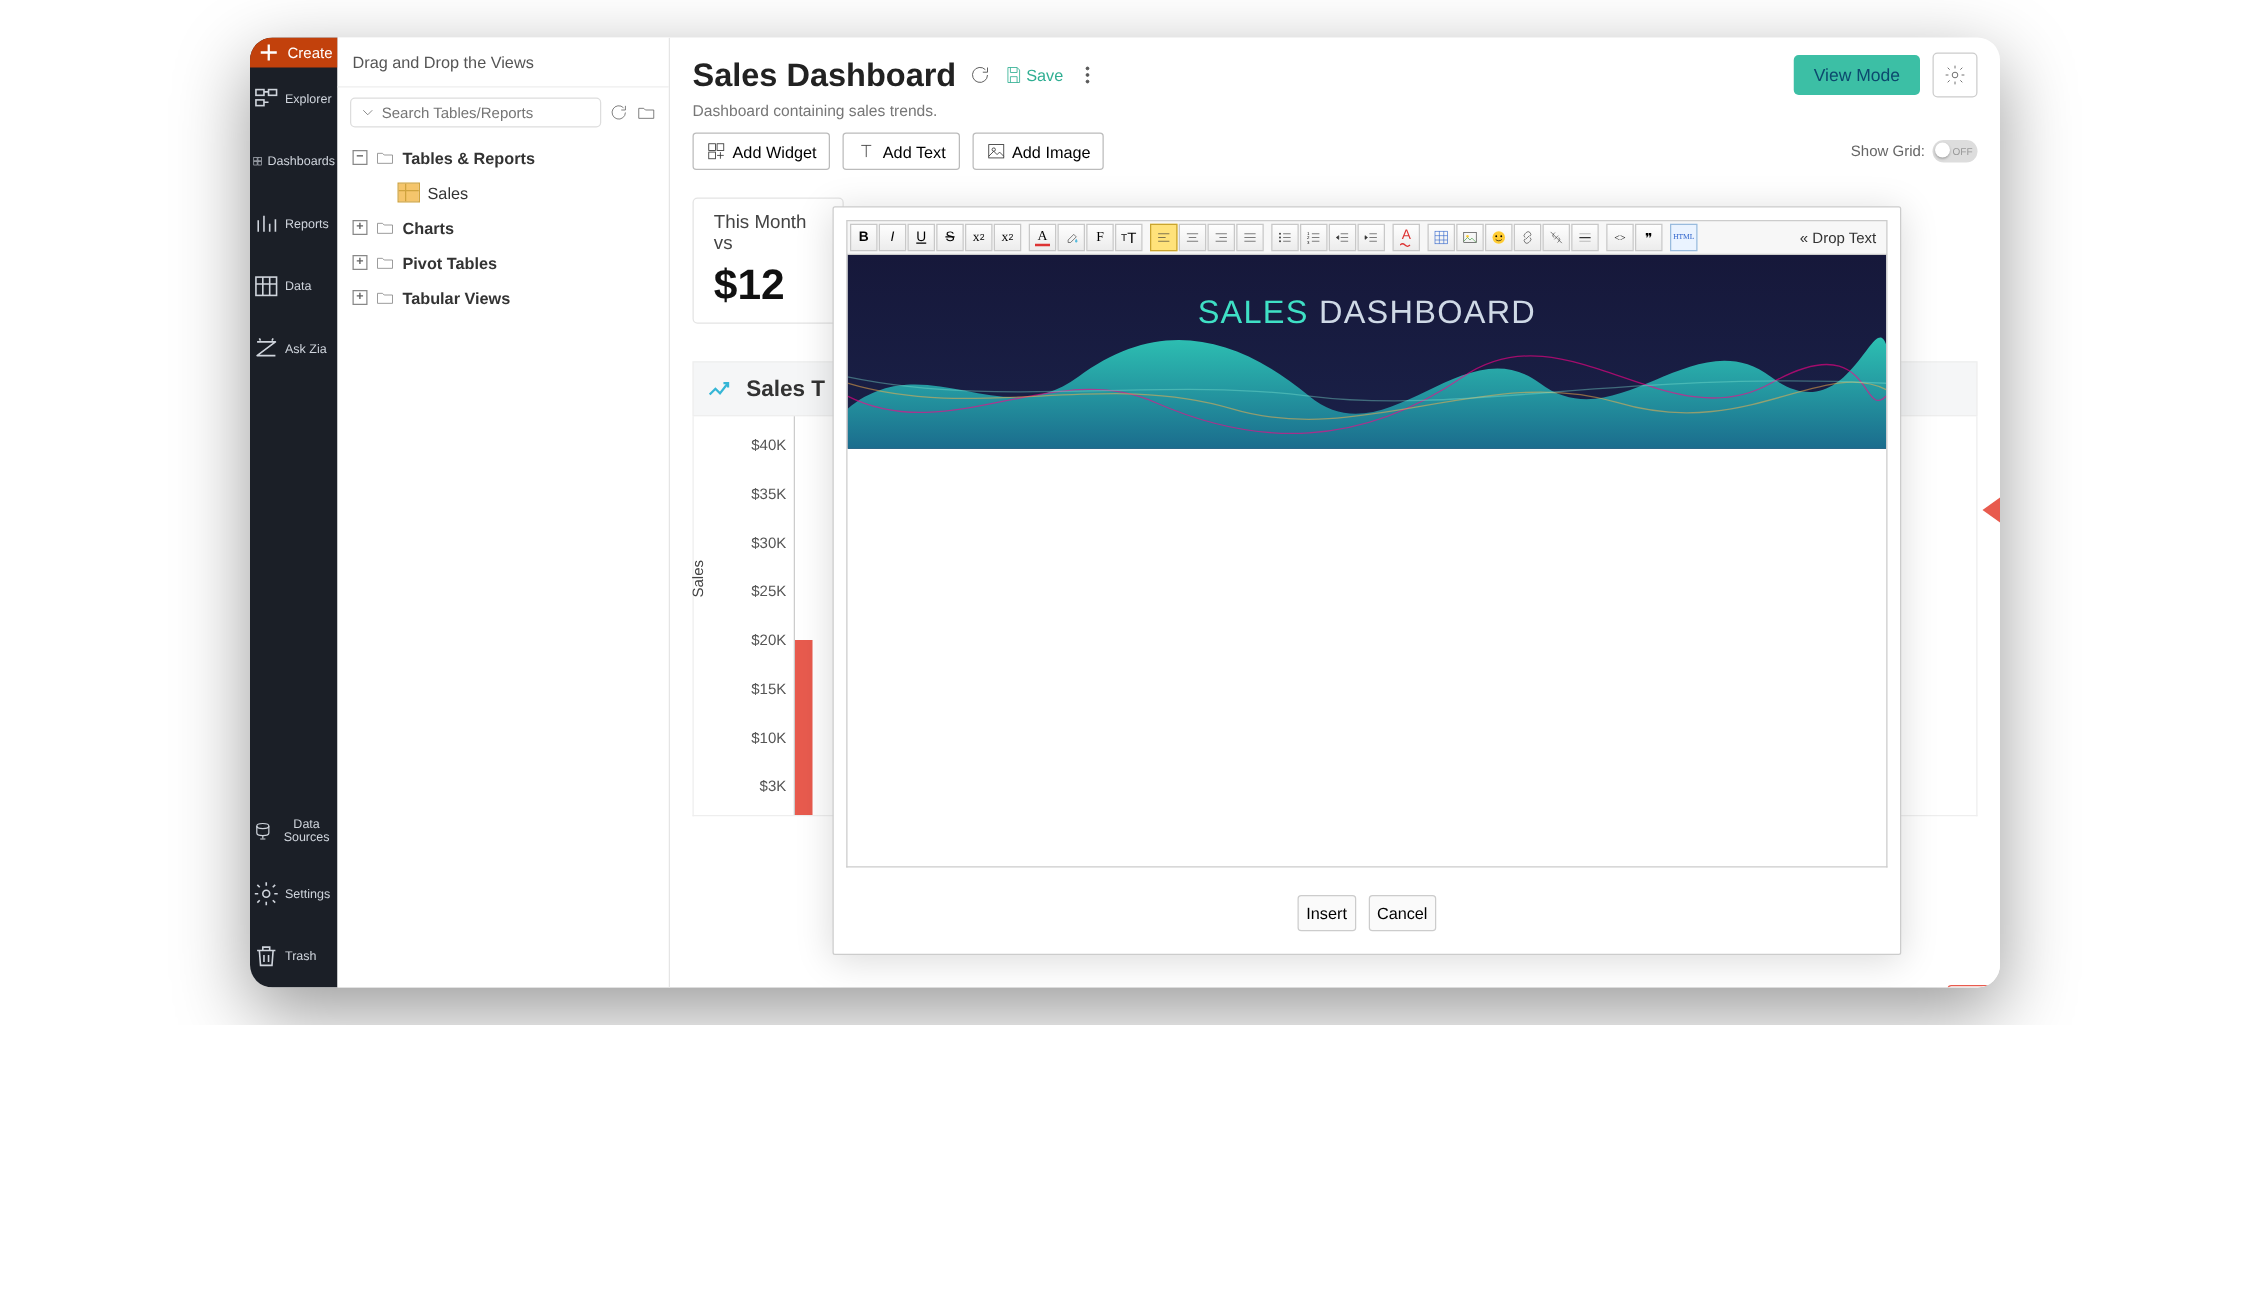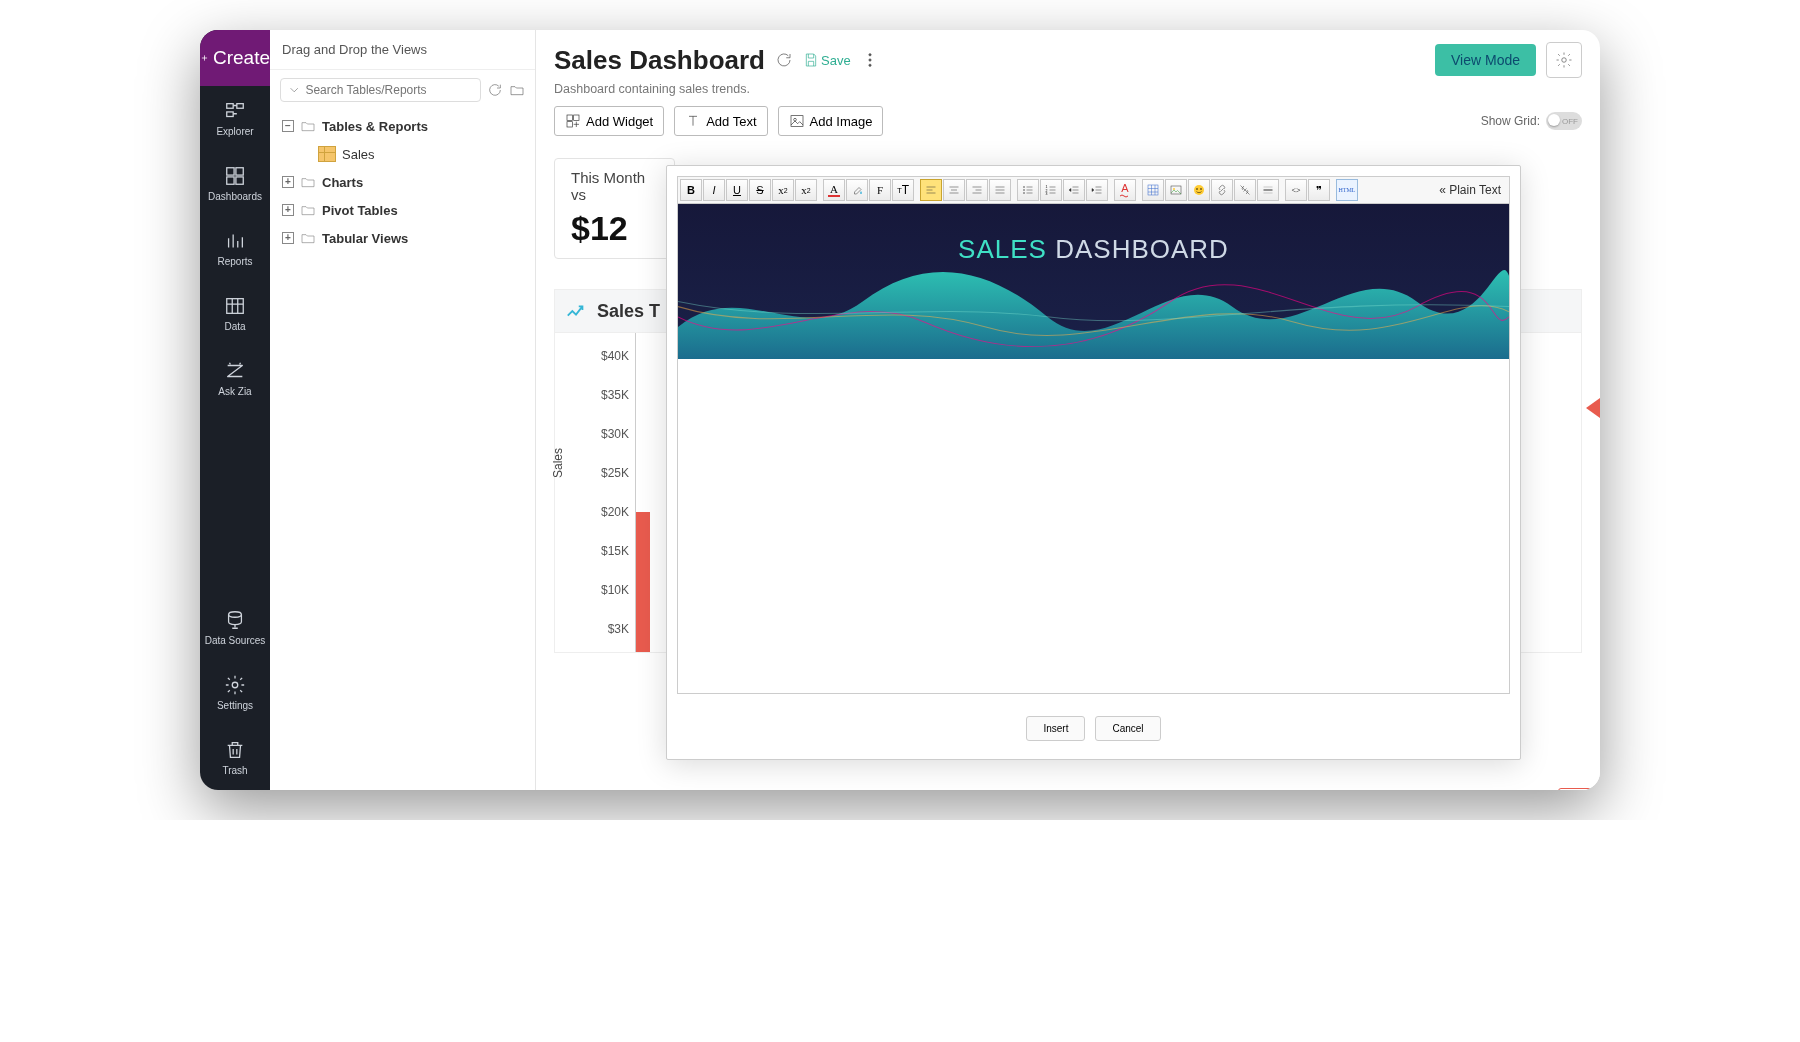--- a/index.html
+++ b/index.html
@@ -8,7 +8,7 @@
 
 
 .vnav { width: 70px; background: #1b1f27; display: flex; flex-direction: column; color: #cfd4dc; font-size: 10px; }
-.vnav .create { background: #701a75; color: #fff; font-size: 19px; height: 56px; display:flex; align-items:center; justify-content:center; gap:4px; cursor:pointer; }
+.vnav .create { background: #c2410c; color: #fff; font-size: 12px; height: 24px; display:flex; align-items:center; justify-content:center; gap:4px; cursor:pointer; }
 .vnav .nav-item { display:flex; flex-direction:column; align-items:center; padding: 14px 2px; gap:4px; cursor:pointer; }
 .vnav .nav-grow { flex:1; }
 .vnav svg { width: 22px; height: 22px; stroke:#cfd4dc; fill:none; stroke-width:1.4; }

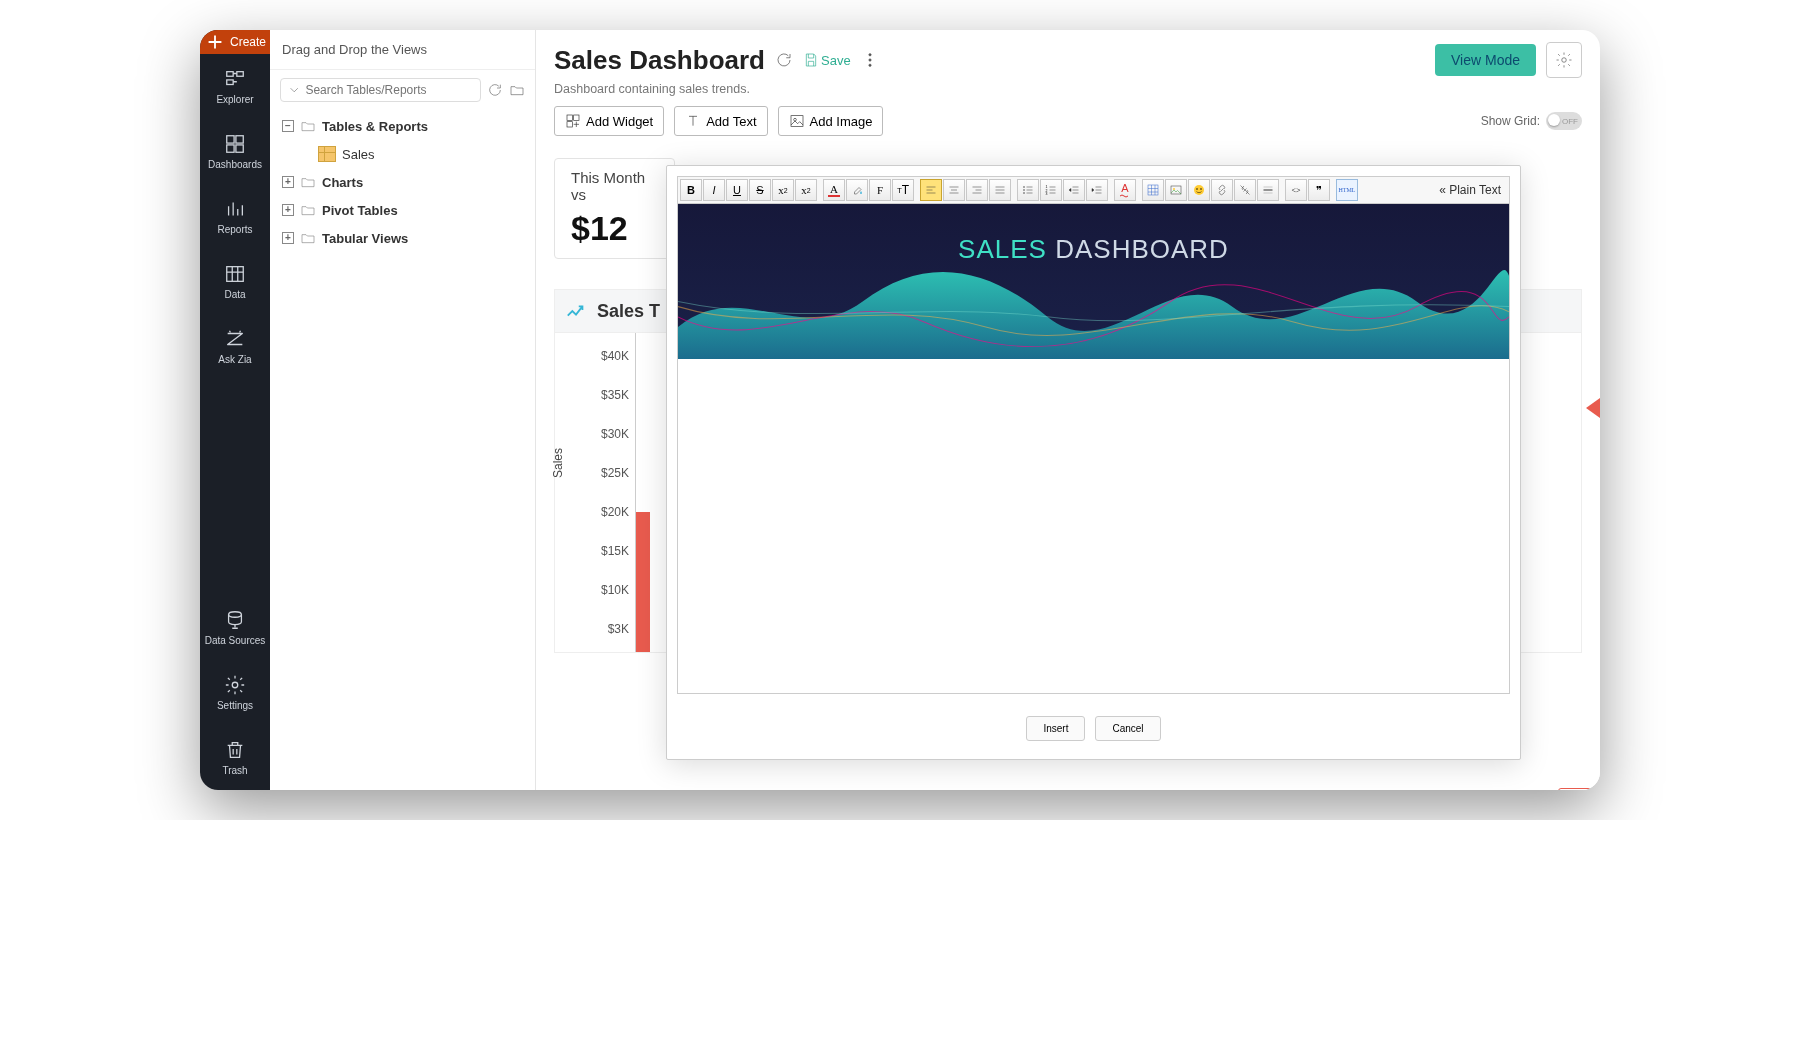--- a/index.html
+++ b/index.html
@@ -9,7 +9,7 @@
 
 .vnav { width: 70px; background: #1b1f27; display: flex; flex-direction: column; color: #cfd4dc; font-size: 10px; }
 .vnav .create { background: #c2410c; color: #fff; font-size: 12px; height: 24px; display:flex; align-items:center; justify-content:center; gap:4px; cursor:pointer; }
-.vnav .nav-item { display:flex; flex-direction:column; align-items:center; padding: 14px 2px; gap:4px; cursor:pointer; }
+.vnav .nav-item { display:flex; align-items:center; padding: 14px 2px; gap:4px; cursor:pointer; }
 .vnav .nav-grow { flex:1; }
 .vnav svg { width: 22px; height: 22px; stroke:#cfd4dc; fill:none; stroke-width:1.4; }
 .vnav .label { font-size:10px; color:#cfd4dc; text-align:center; }

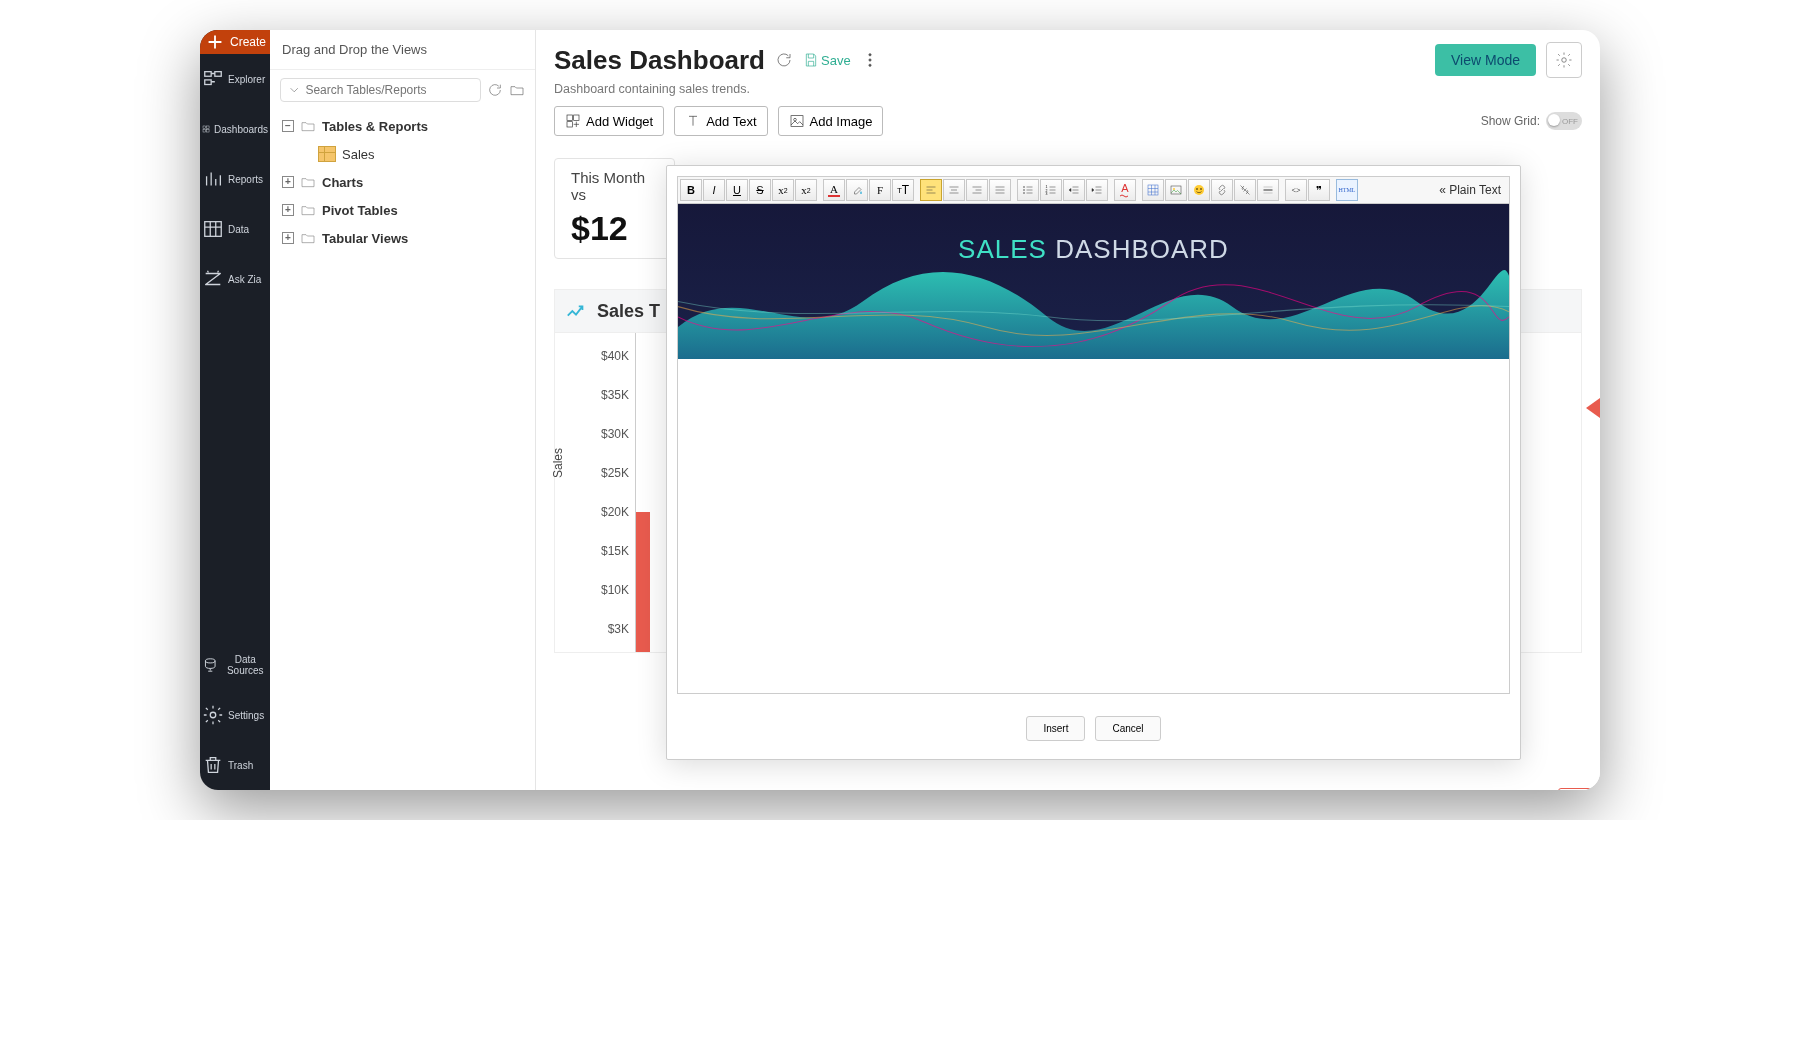--- a/index.html
+++ b/index.html
@@ -440,7 +440,7 @@
         <div class="rt-btn" style="font-family:serif;">❞</div>
         <div class="rt-sep"></div>
         <div class="rt-btn" style="font-size:6px;background:#eaf3ff;color:#36c;border-color:#9bd;">HTML</div>
-        <span class="plain-text">« Plain Text</span>
+        <span class="plain-text">« Drop Text</span>
       </div>
       <div class="editor-canvas">
         <div class="banner">

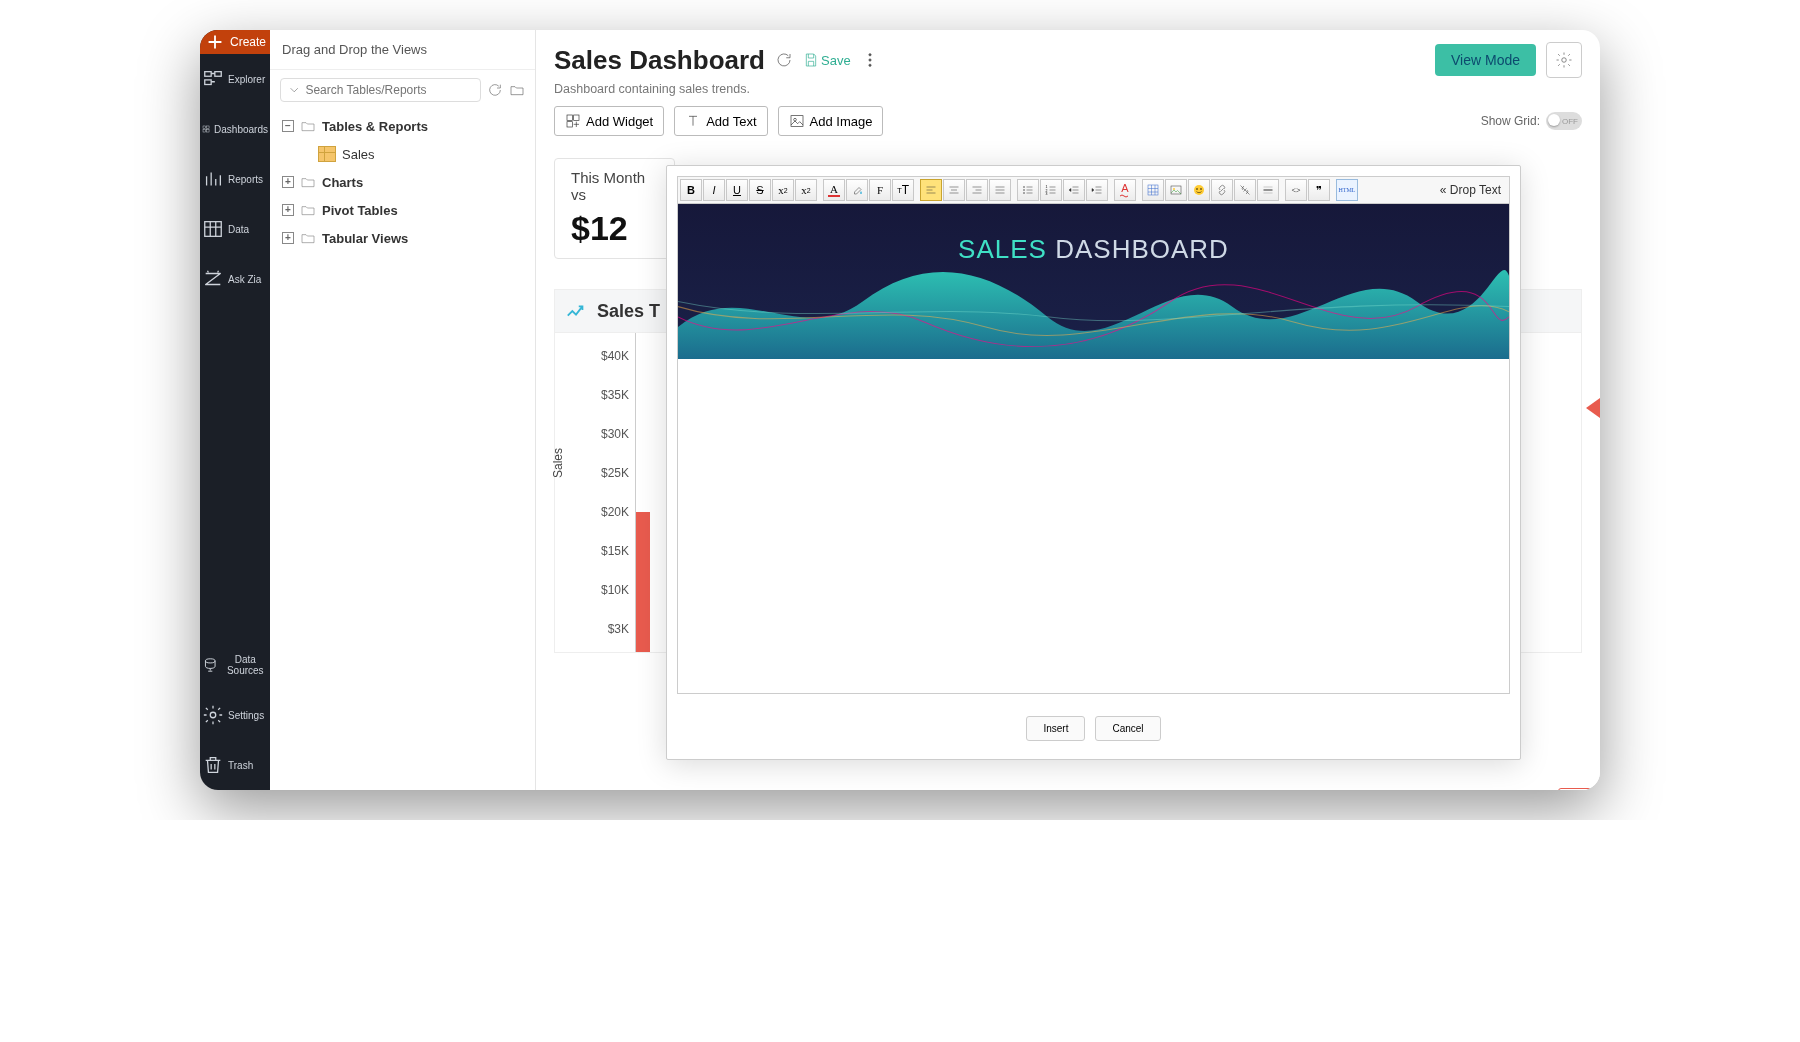--- a/index.html
+++ b/index.html
@@ -87,7 +87,7 @@
 .banner .t1 { color:#3fe0c5; font-weight:500; }
 .banner .t2 { color:#cfd9e6; }
 .modal-footer { display:flex; justify-content:center; gap:10px; padding:12px 0 18px 0; }
-.m-btn { border:1px solid #ccc; background:#fafafa; padding:6px 16px; border-radius:3px; font-size:10px; cursor:pointer; }
+.m-btn { border:1px solid #ccc; background:#fafafa; padding:6px 6px; border-radius:3px; font-size:13px; cursor:pointer; }
 </style>
 </head>
 <body>

